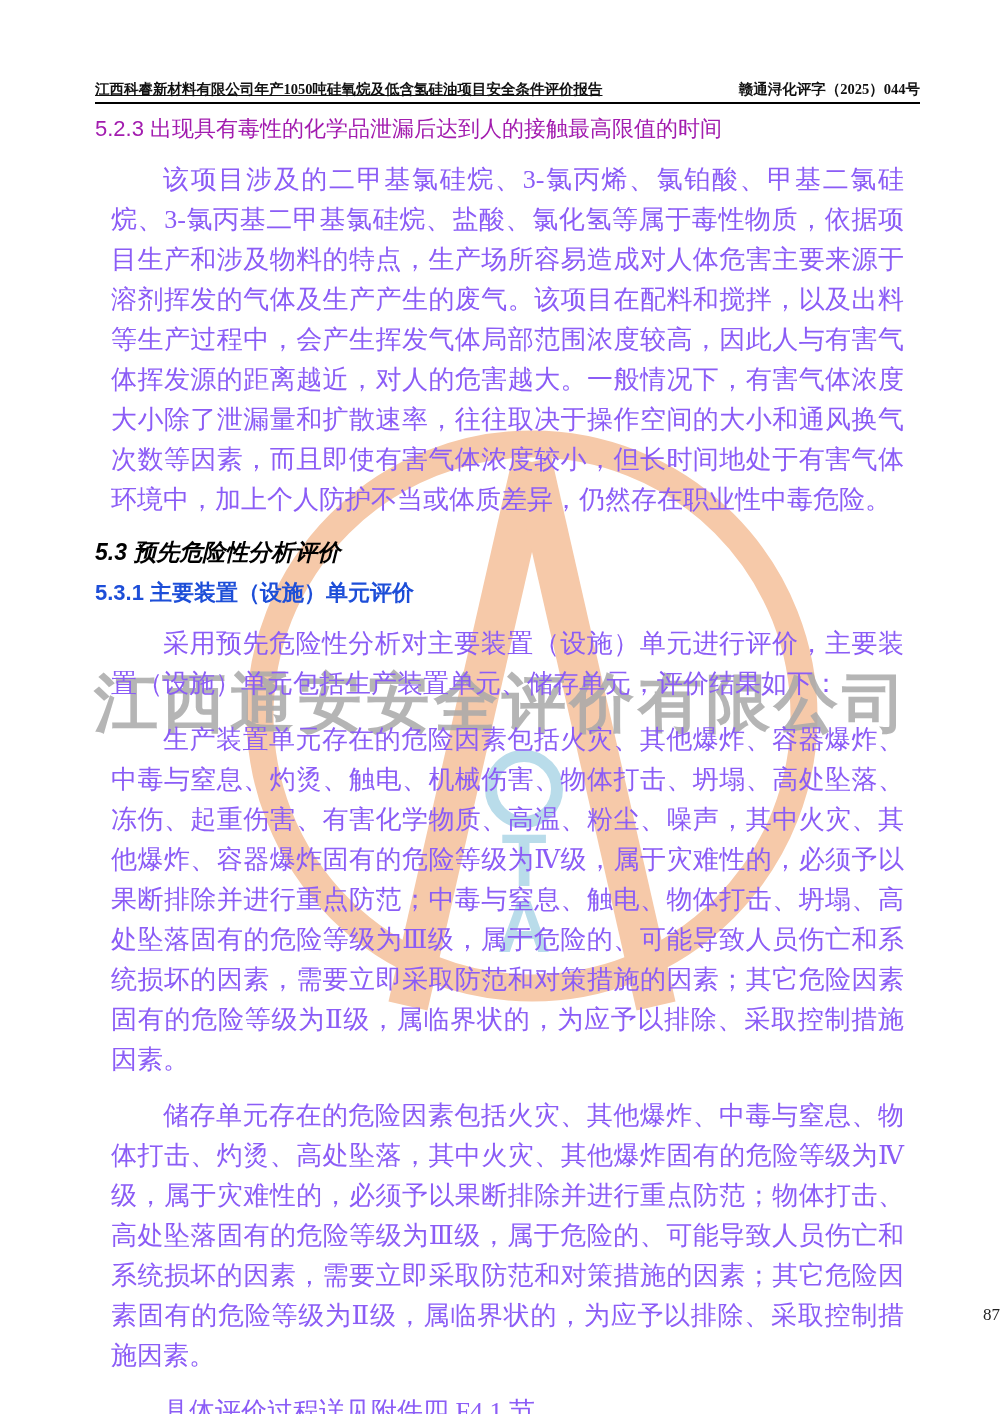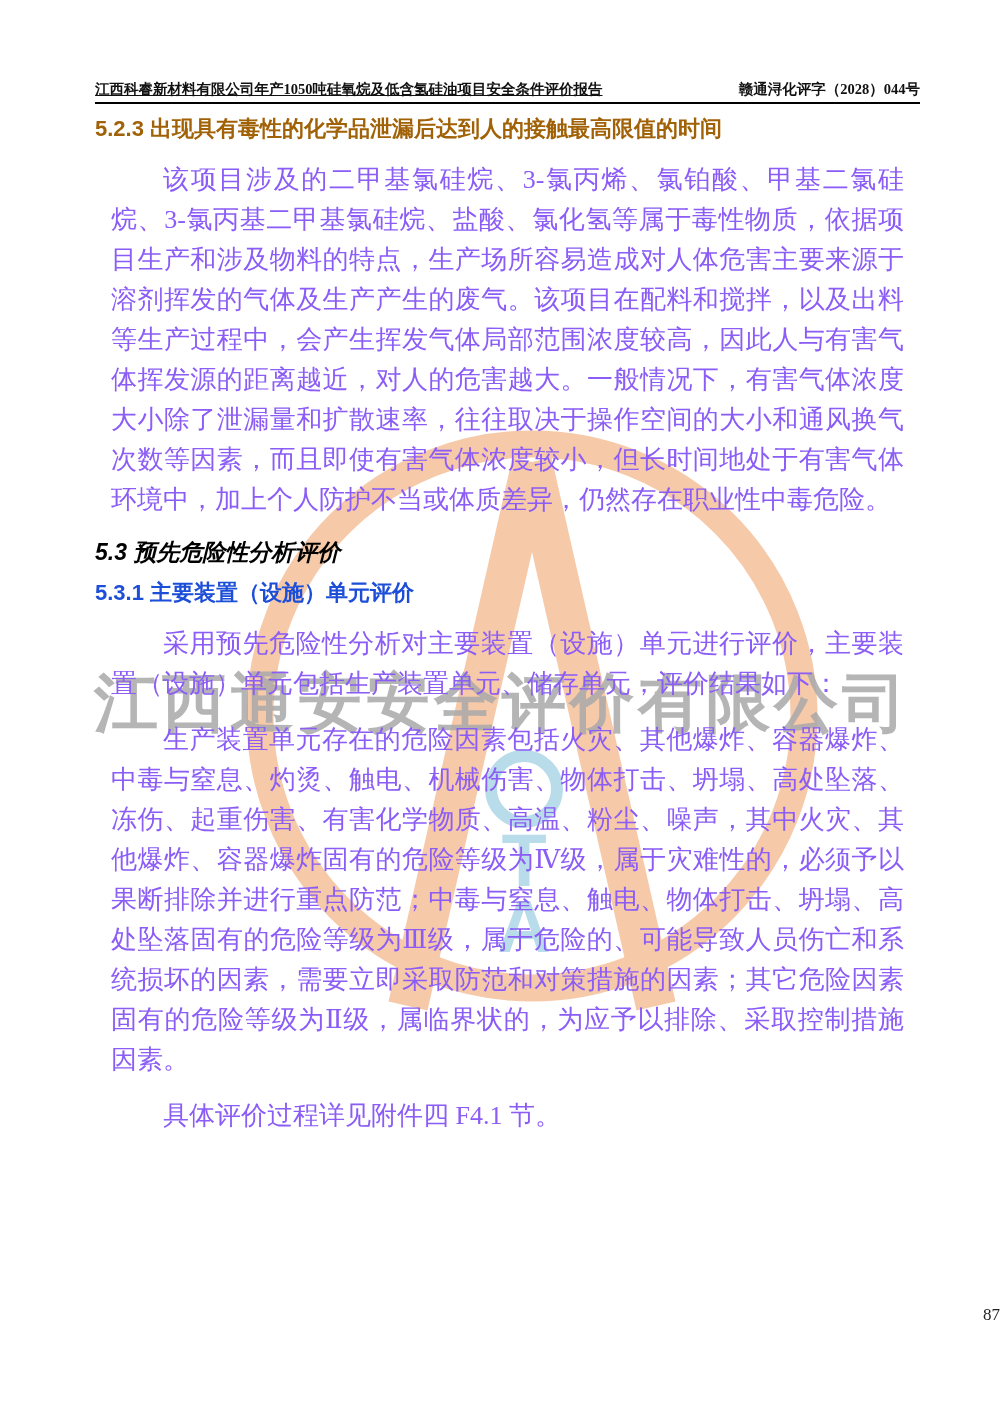--- a/index.html
+++ b/index.html
@@ -91,7 +91,7 @@
 
     <div class="hdr">
       <span class="left">江西科睿新材料有限公司年产1050吨硅氧烷及低含氢硅油项目安全条件评价报告</span>
-      <span class="right">赣通浔化评字（2028）044号</span>
+      <span class="right">赣通浔化评字（2025）044号</span>
     </div>
 
     <h1 class="s523">5.2.3 出现具有毒性的化学品泄漏后达到人的接触最高限值的时间</h1>

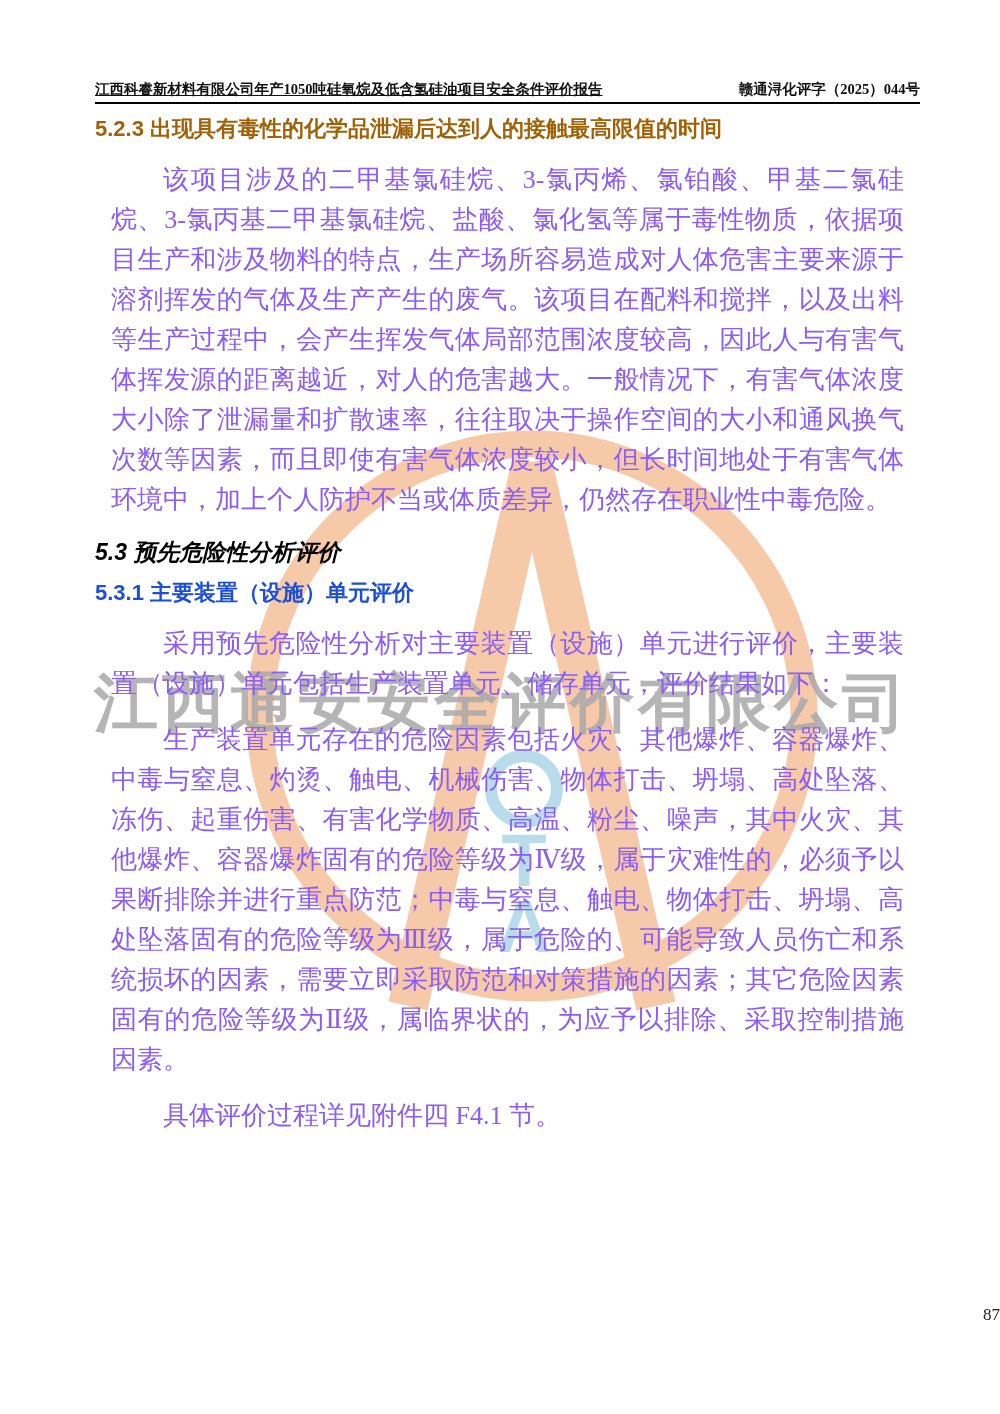--- a/index.html
+++ b/index.html
@@ -37,7 +37,7 @@
   .hdr .right{white-space:nowrap;}
   h1.s523{
     font-family:"Liberation Sans","DejaVu Sans",sans-serif;
-    font-size:22px;font-weight:700;color:#a16207;
+    font-size:22px;font-weight:400;color:#a21caf;
     margin:10px 0 6px 0;line-height:30px;
   }
   h2.s53{

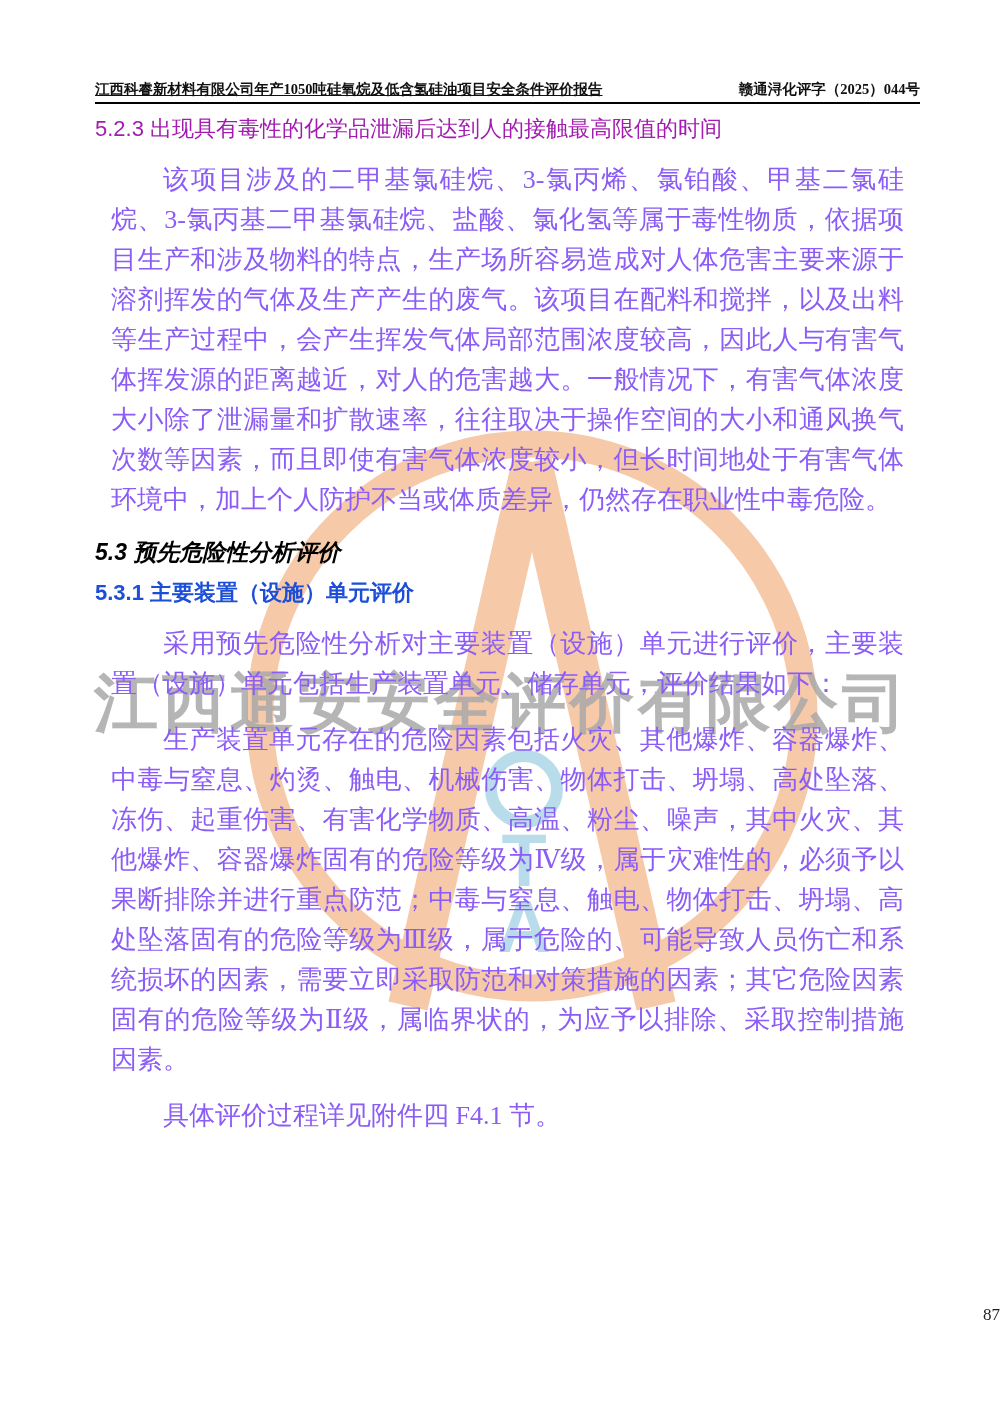--- a/index.html
+++ b/index.html
@@ -106,6 +106,7 @@
 
     <p class="body">生产装置单元存在的危险因素包括火灾、其他爆炸、容器爆炸、中毒与窒息、灼烫、触电、机械伤害、物体打击、坍塌、高处坠落、冻伤、起重伤害、有害化学物质、高温、粉尘、噪声，其中火灾、其他爆炸、容器爆炸固有的危险等级为Ⅳ级，属于灾难性的，必须予以果断排除并进行重点防范；中毒与窒息、触电、物体打击、坍塌、高处坠落固有的危险等级为Ⅲ级，属于危险的、可能导致人员伤亡和系统损坏的因素，需要立即采取防范和对策措施的因素；其它危险因素固有的危险等级为Ⅱ级，属临界状的，为应予以排除、采取控制措施因素。</p>
 
+    <p class="body">储存单元存在的危险因素包括火灾、其他爆炸、中毒与窒息、物体打击、灼烫、高处坠落，其中火灾、其他爆炸固有的危险等级为Ⅳ级，属于灾难性的，必须予以果断排除并进行重点防范；物体打击、高处坠落固有的危险等级为Ⅲ级，属于危险的、可能导致人员伤亡和系统损坏的因素，需要立即采取防范和对策措施的因素；其它危险因素固有的危险等级为Ⅱ级，属临界状的，为应予以排除、采取控制措施因素。</p>
 
     <p class="body">具体评价过程详见附件四 F4.1 节。</p>
 

